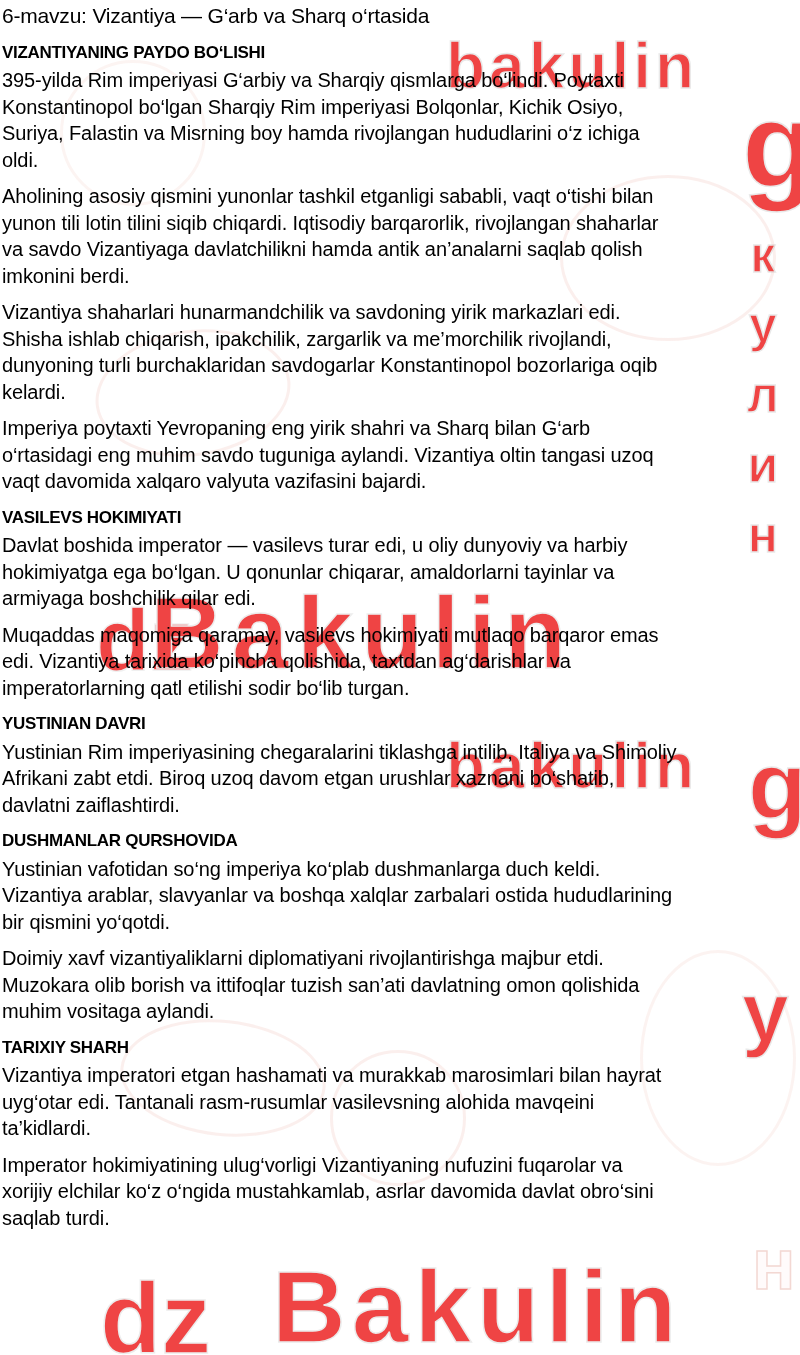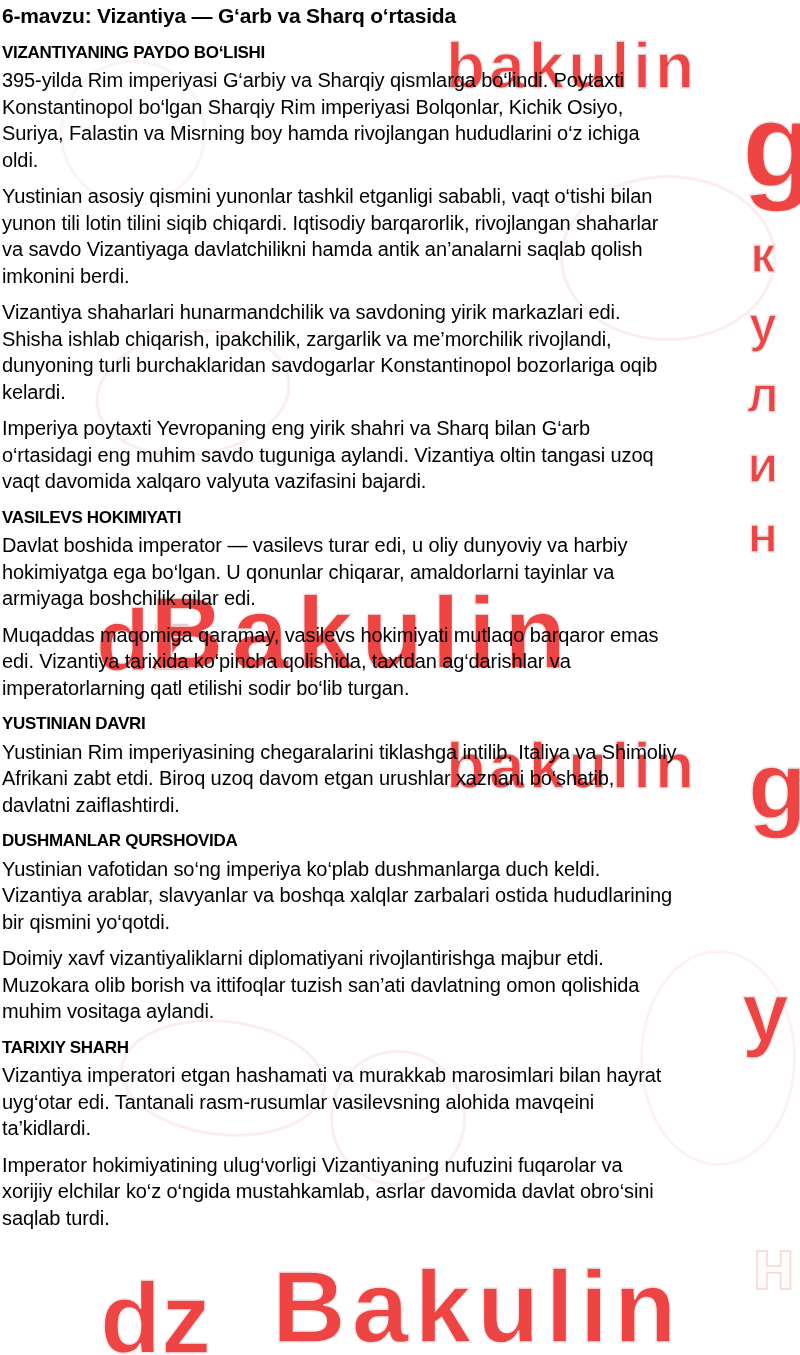--- a/index.html
+++ b/index.html
@@ -60,7 +60,7 @@
   }
   h1 {
     font-size: 21px;
-    font-weight: 700;
+    font-weight: 400;
     line-height: 26.5px;
     letter-spacing: -0.2px;
     margin: 0 0 0 0;

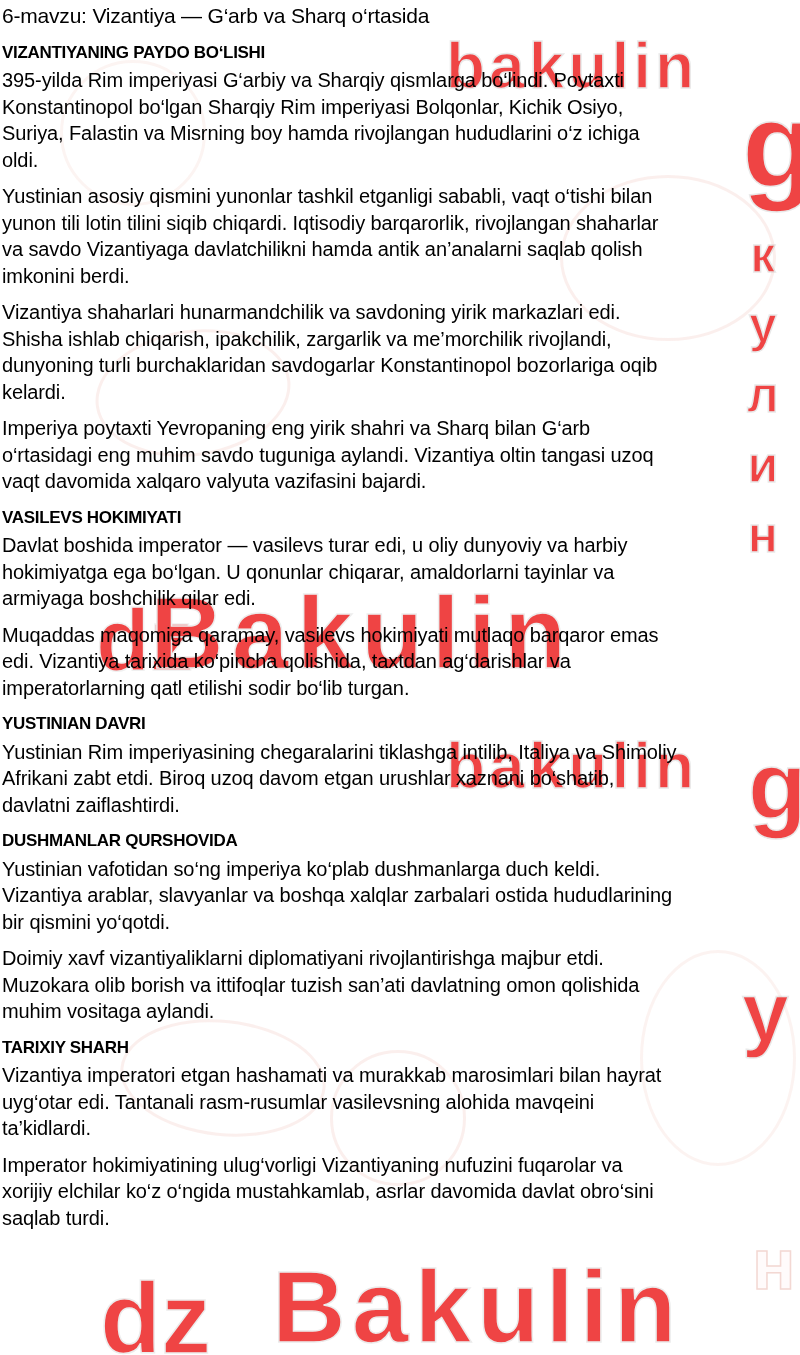--- a/index.html
+++ b/index.html
@@ -118,7 +118,7 @@
 Konstantinopol bo‘lgan Sharqiy Rim imperiyasi Bolqonlar, Kichik Osiyo,
 Suriya, Falastin va Misrning boy hamda rivojlangan hududlarini o‘z ichiga
 oldi.</p>
-    <p>Yustinian asosiy qismini yunonlar tashkil etganligi sababli, vaqt o‘tishi bilan
+    <p>Aholining asosiy qismini yunonlar tashkil etganligi sababli, vaqt o‘tishi bilan
 yunon tili lotin tilini siqib chiqardi. Iqtisodiy barqarorlik, rivojlangan shaharlar
 va savdo Vizantiyaga davlatchilikni hamda antik an’analarni saqlab qolish
 imkonini berdi.</p>

